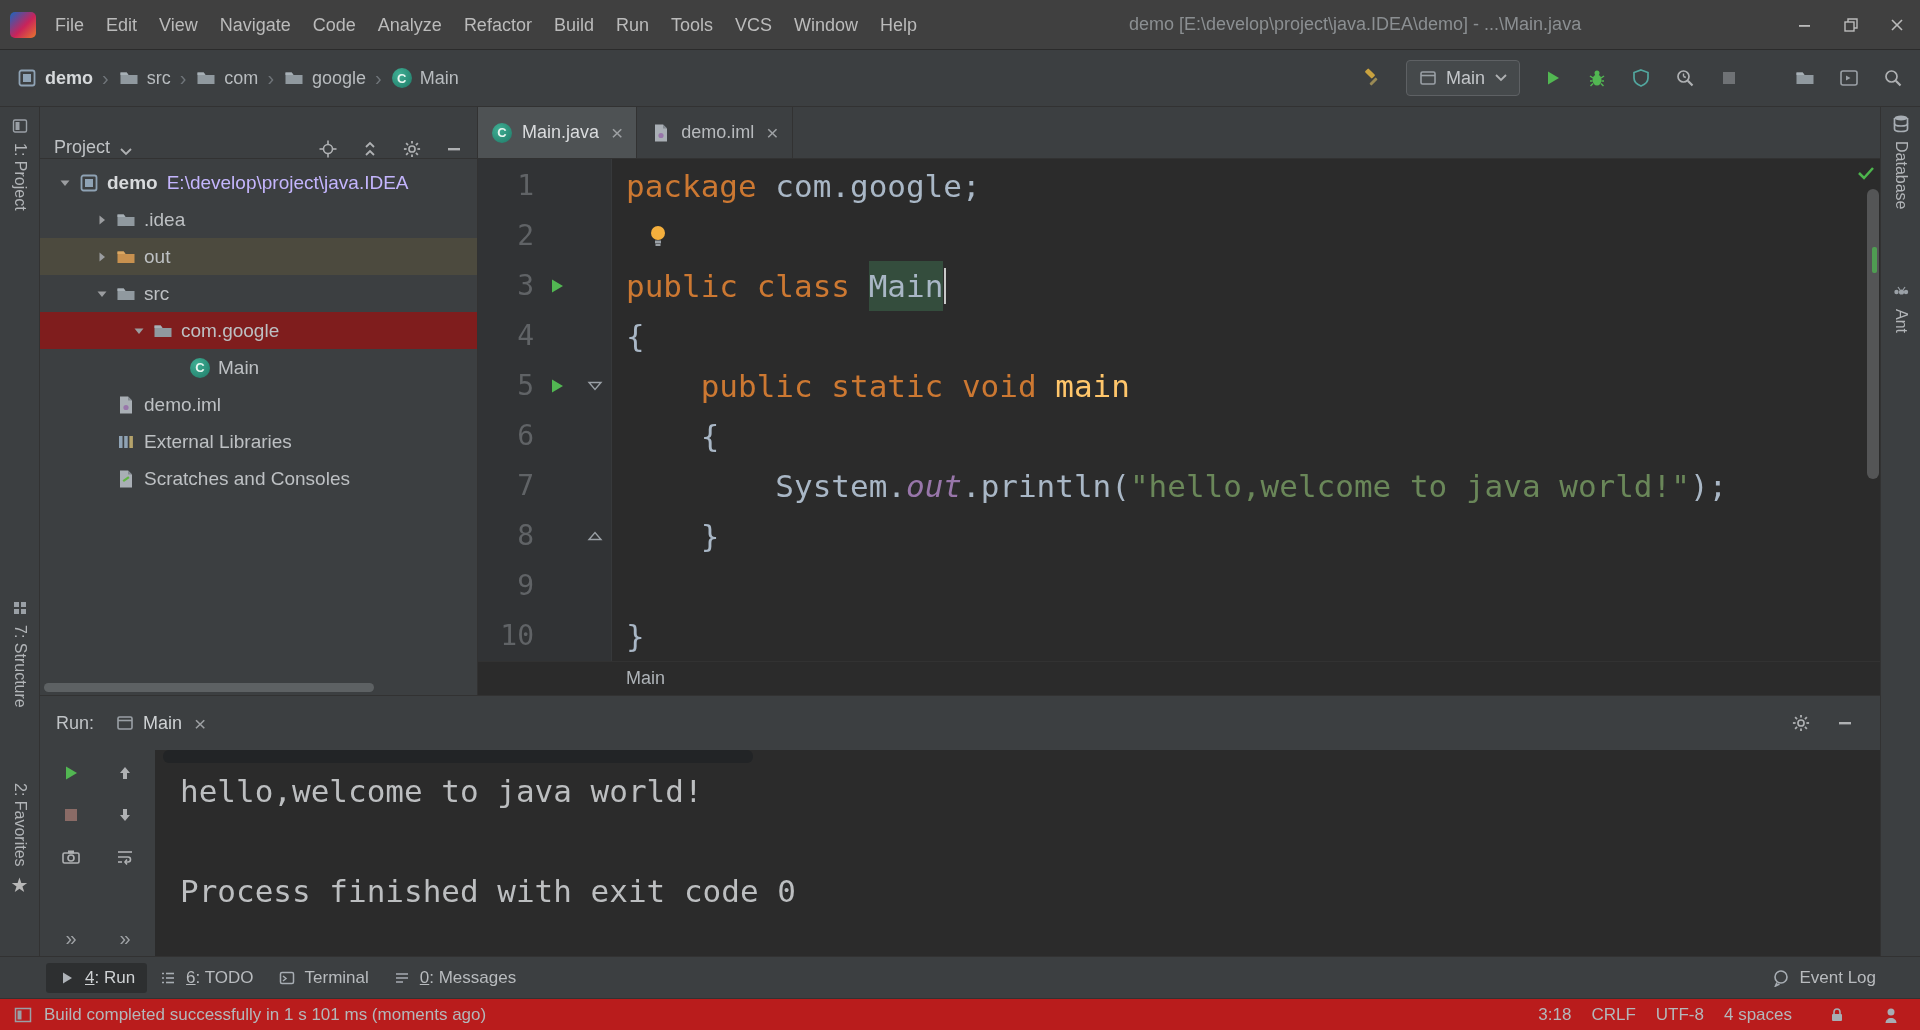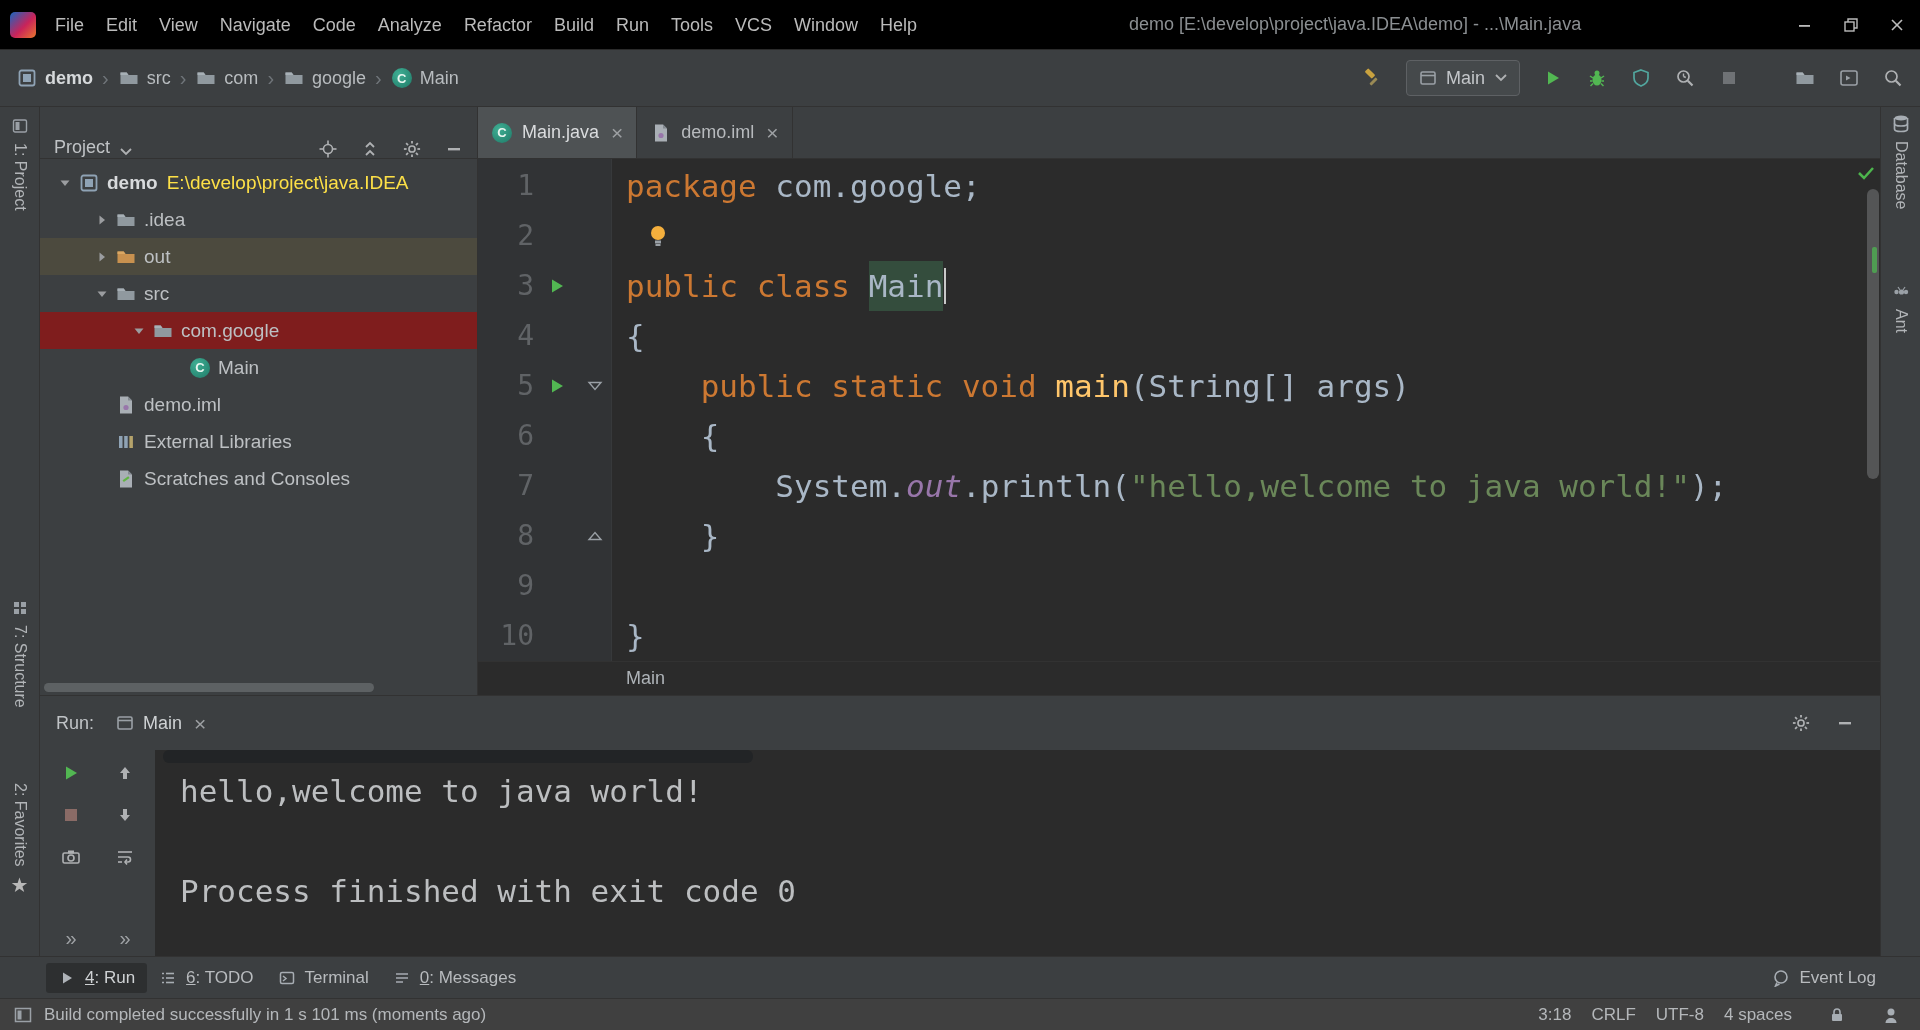--- a/index.html
+++ b/index.html
@@ -11,7 +11,7 @@
   .icon.xs{width:13px;height:13px}
   .icon svg{display:block}
   
-  .titlebar{position:absolute;top:0;left:0;width:100%;height:50px;background:#000000;
+  .titlebar{position:absolute;top:0;left:0;width:100%;height:50px;background:#404040;
             border-bottom:1px solid #2b2b2b;display:flex;align-items:center;padding-left:10px}
   .logo-sq{width:26px;height:26px;border-radius:5px;flex:none;margin-right:8px;
            background:linear-gradient(135deg,#1867c0,#c9235a 55%,#e8772e)}

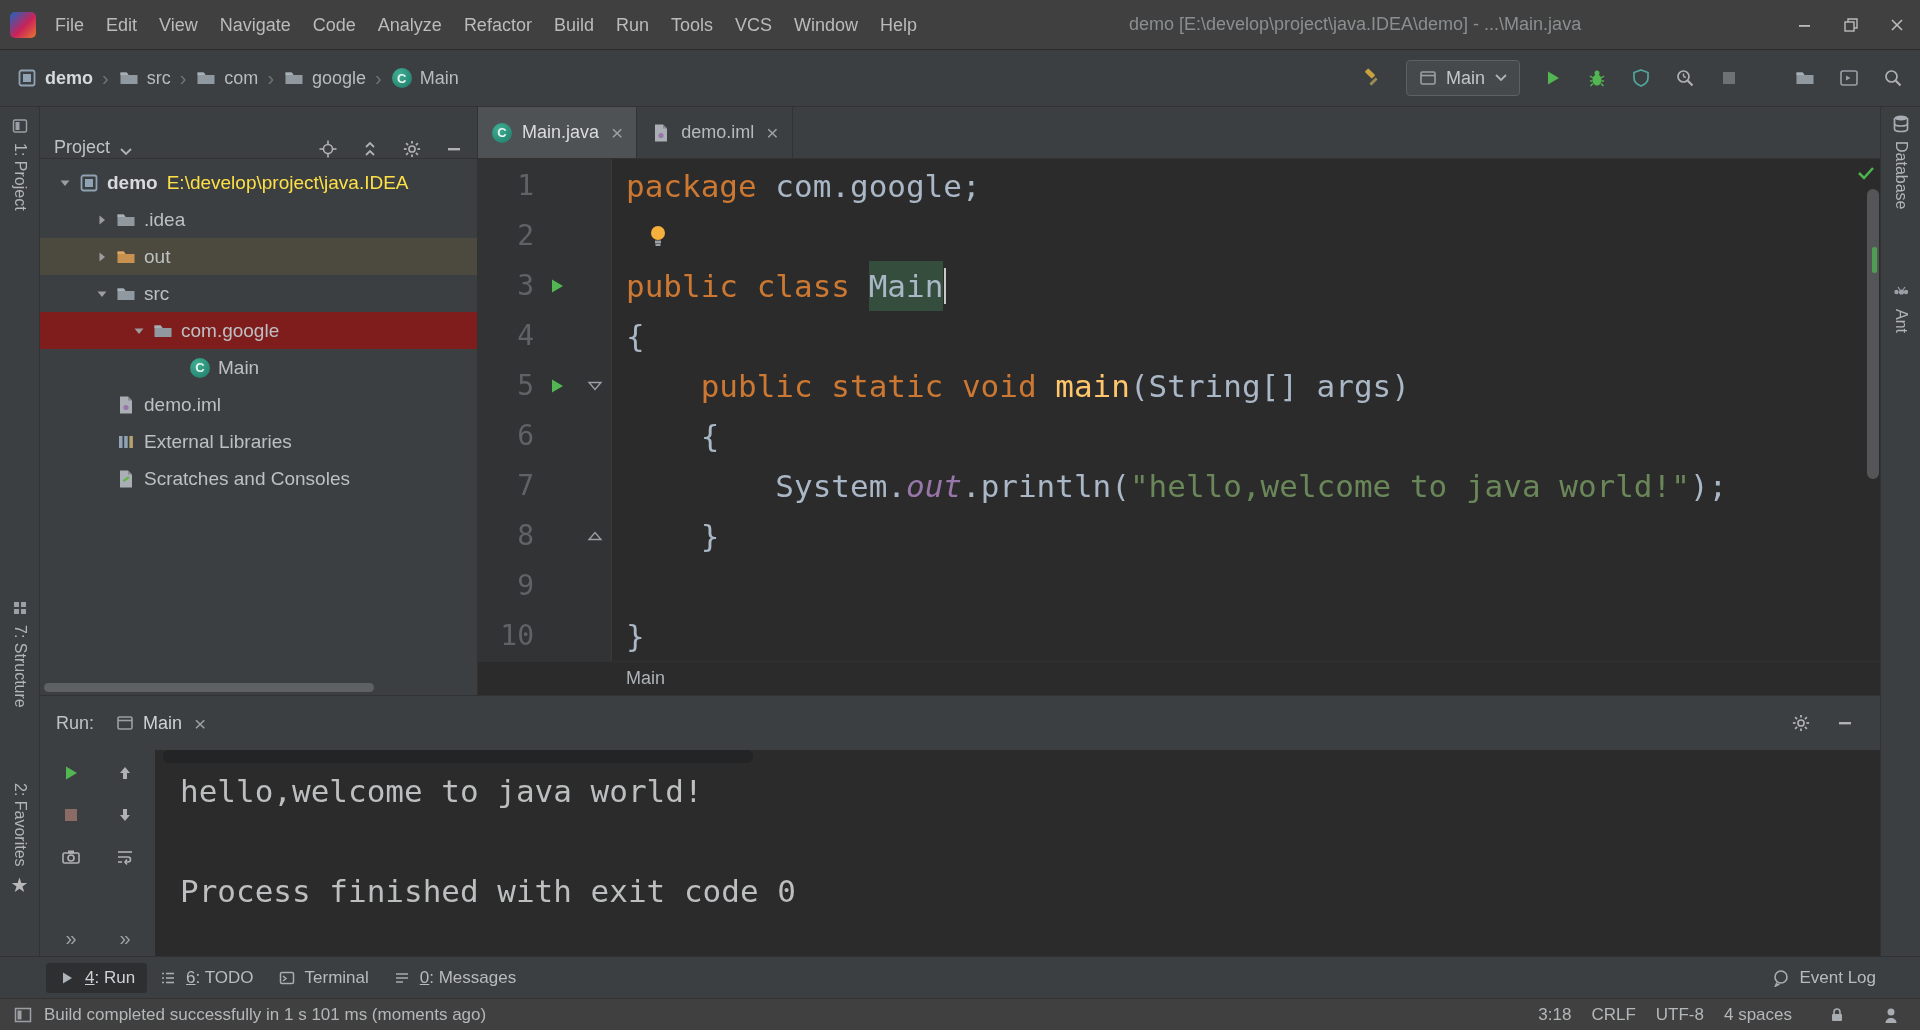--- a/index.html
+++ b/index.html
@@ -51,7 +51,7 @@
   .chev{width:26px;display:inline-flex;justify-content:center;flex:none}
   .t-label{margin-left:7px}
   .t-label.bold{font-weight:bold;color:#d8dadc}
-  .t-path{margin-left:9px;color:#fde047}
+  .t-path{margin-left:9px;color:#c4b5fd}
   .hscroll-thumb{position:absolute;bottom:3px;left:4px;width:330px;height:9px;background:#5d6163;border-radius:5px}
   
   .editor-col{position:absolute;left:478px;top:107px;width:1402px;height:588px;display:flex;flex-direction:column;background:#2b2b2b}

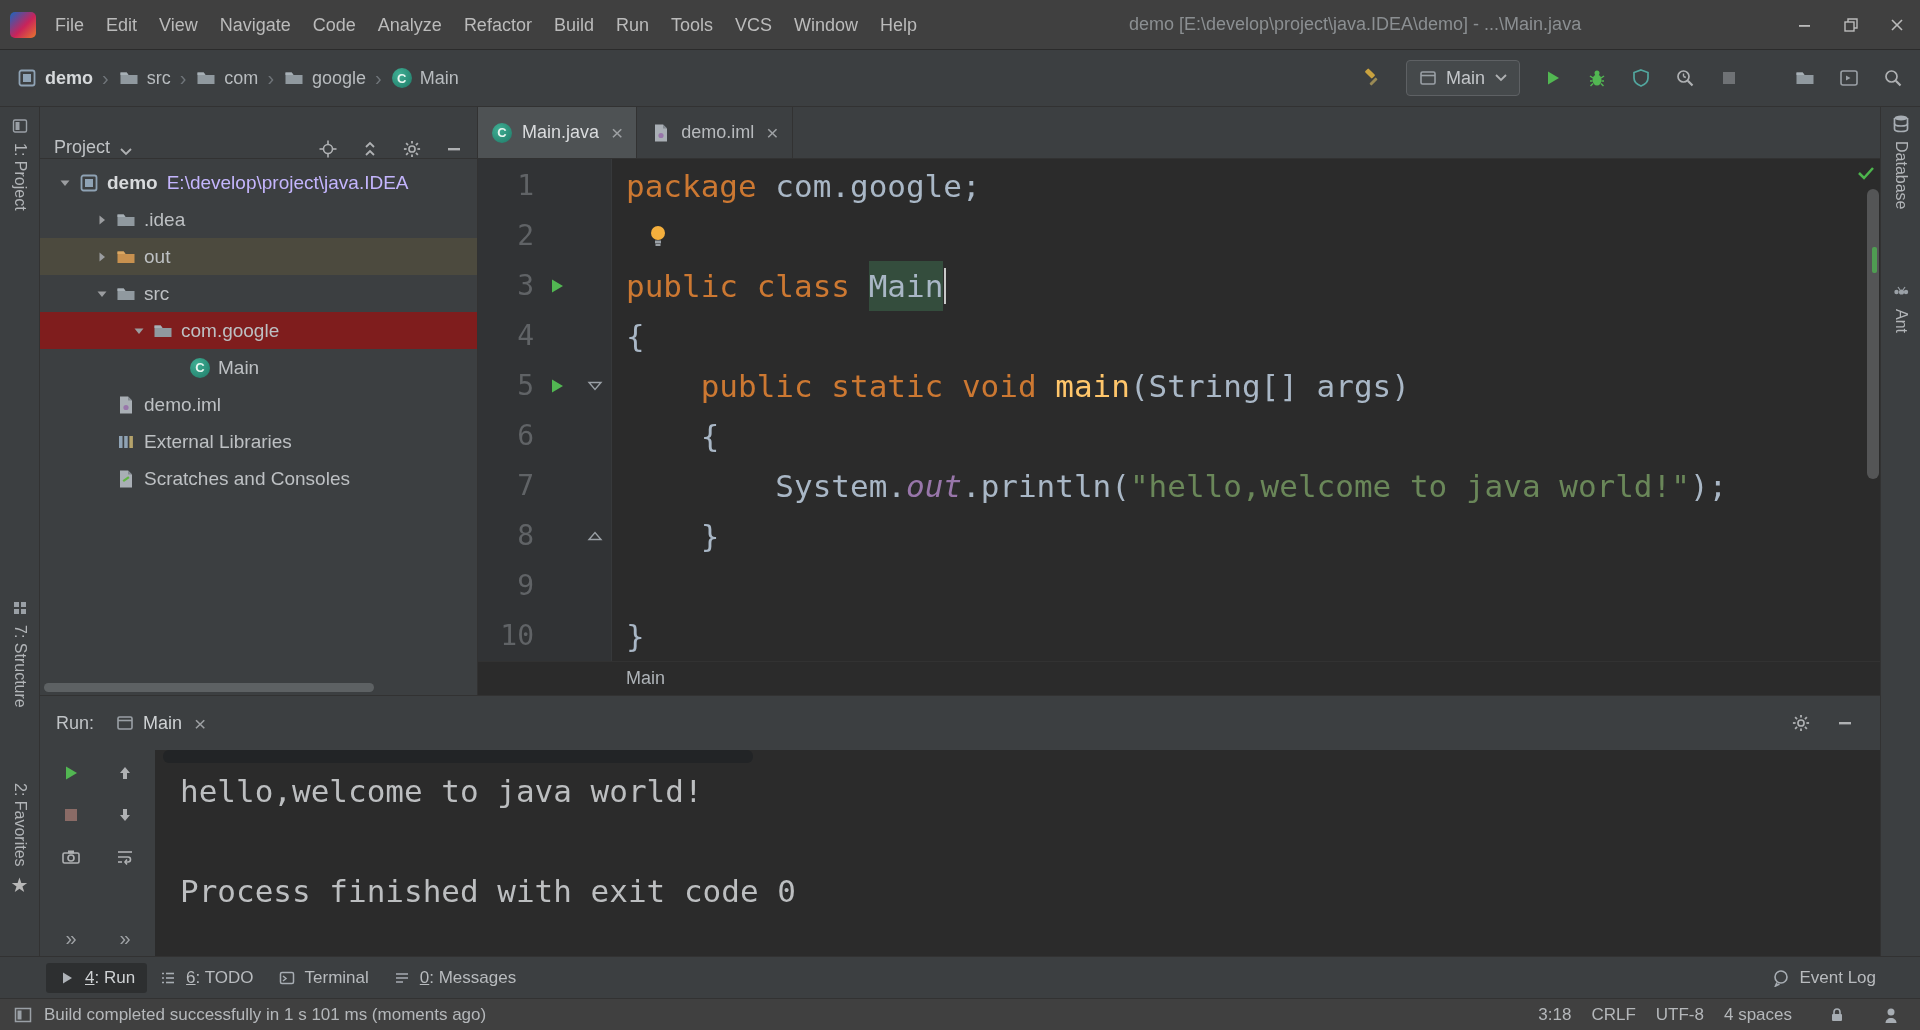--- a/index.html
+++ b/index.html
@@ -551,7 +551,7 @@
                 </svg>
               </span>
             </div>
-            <div class="ctext"><span class="pln">    </span><span class="kw">public static void </span><span class="mth">main</span><span class="pln">(String[] args)</span></div>
+            <div class="ctext"><span class="pln">    </span><span class="kw">public static void </span><span class="mth">main</span></div>
           </div>
           <div class="cl">
             <div class="gut">

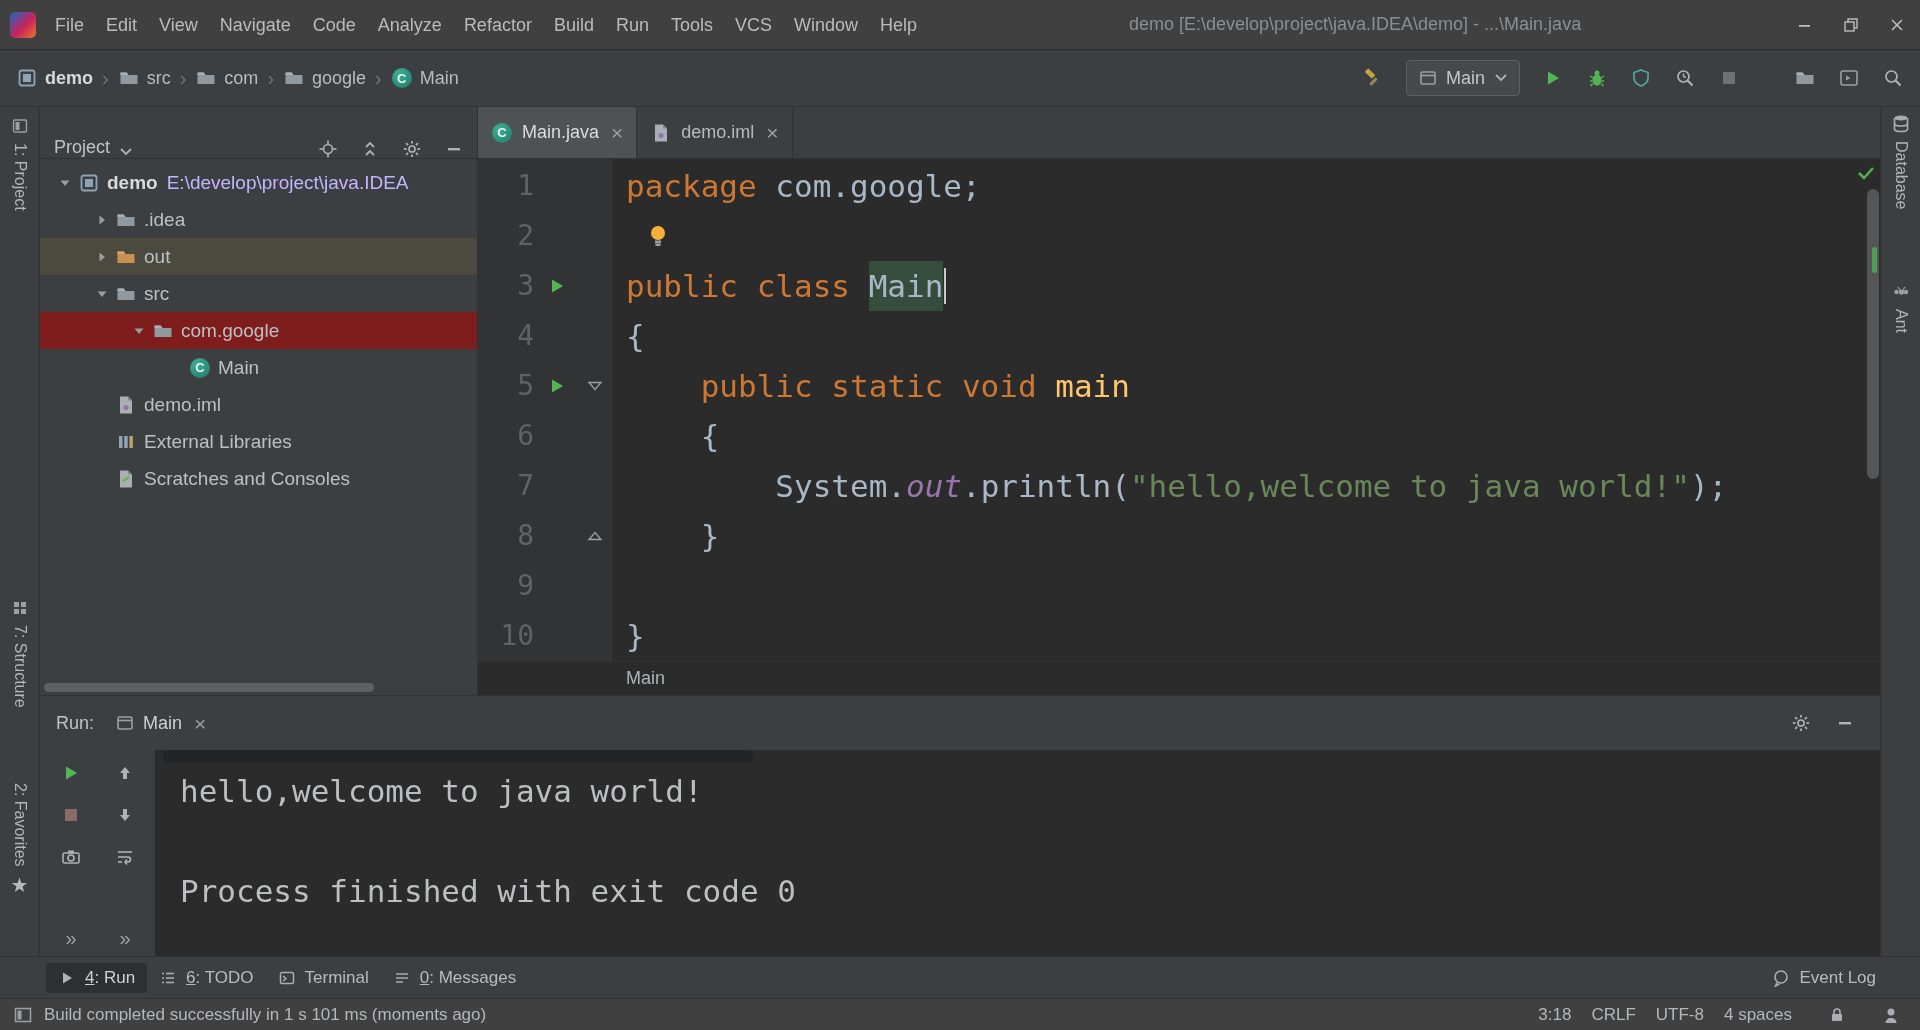--- a/index.html
+++ b/index.html
@@ -99,7 +99,7 @@
   .tw-btn.active{background:rgba(0,0,0,.25);color:#cfd2d4}
   .tw-btn u{text-decoration:underline}
   .eventlog{margin-left:auto;display:flex;align-items:center;gap:9px;color:#b8bbbe}
-  .statusbar{position:absolute;left:0;top:998px;width:100%;height:32px;background:#404040;border-top:1px solid #323232;
+  .statusbar{position:absolute;left:0;top:998px;width:100%;height:32px;background:#b91c1c;border-top:1px solid #323232;
              display:flex;align-items:center;padding:0 14px;font-size:17px;color:#b4b7ba}
   .status-msg{margin-left:12px;flex:1;white-space:nowrap;overflow:hidden}
   .status-right{display:flex;align-items:center;gap:36px;margin-right:6px}

